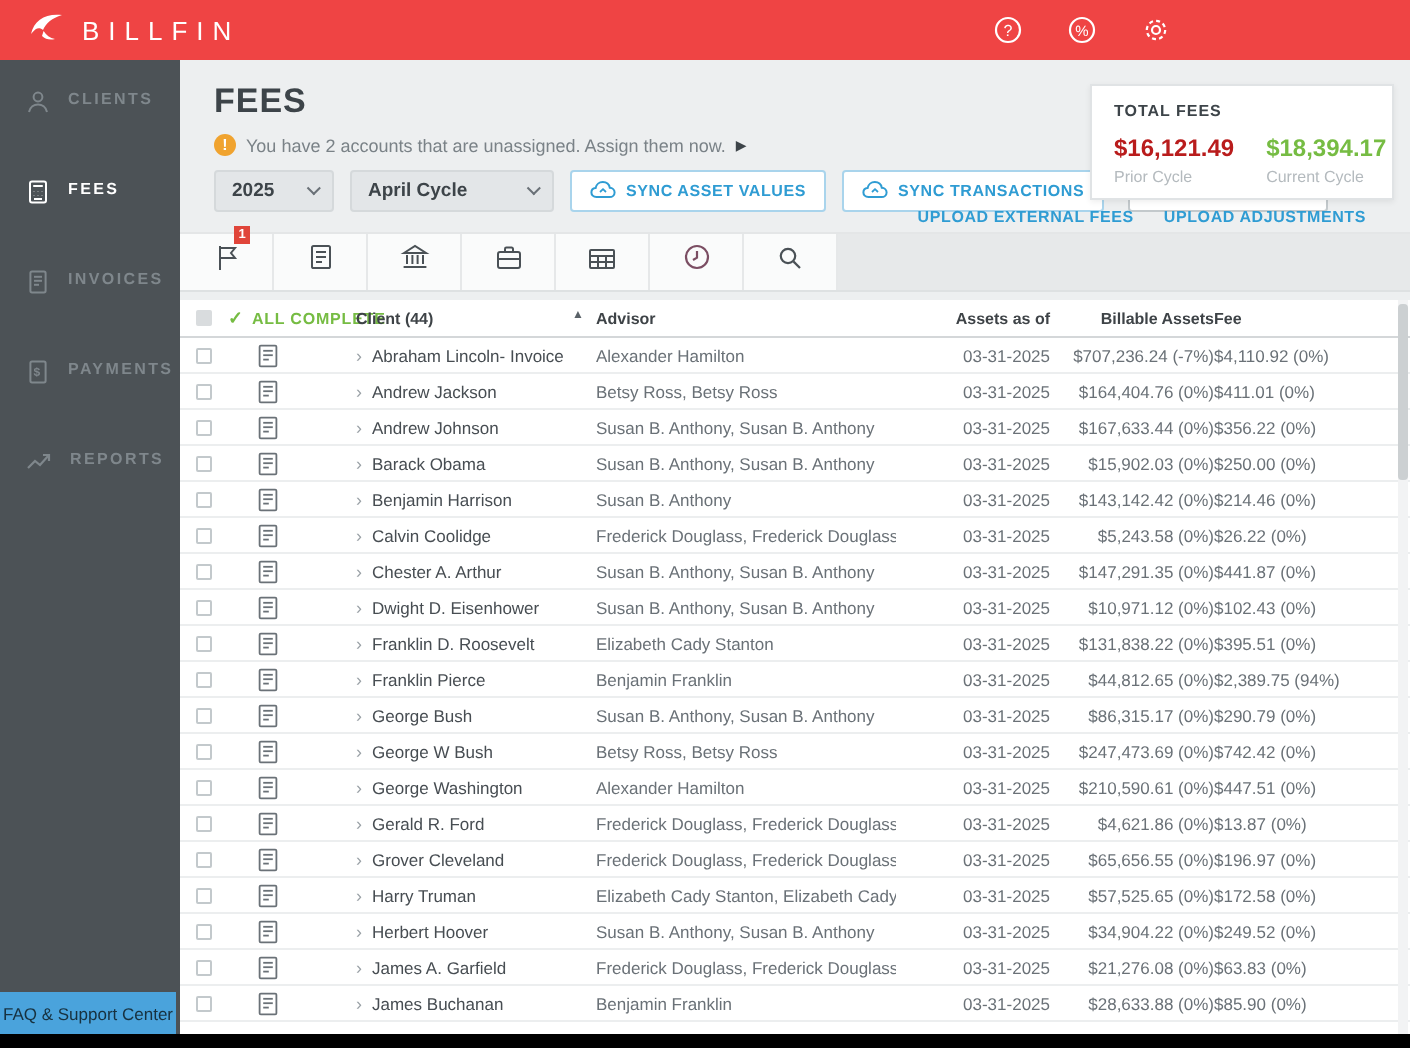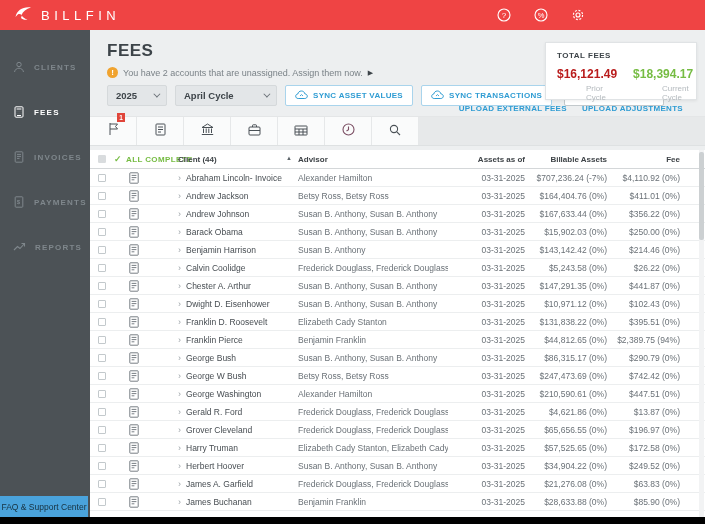--- a/index.html
+++ b/index.html
@@ -20,7 +20,7 @@
   
   .sidebar { position:absolute; left:0; top:30px; width:90px; bottom:7px; background:#4c5256; }
   .nav { padding-top:15px; }
-  .nav-item { display:flex; align-items:center; gap:9px; height:45px; padding-left:13px;
+  .nav-item { display:flex; gap:9px; height:45px; padding-left:13px;
               color:#7f878c; font-size:8px; font-weight:bold; letter-spacing:1.2px; cursor:pointer; }
   .nav-item.active { color:#ffffff; }
   .nav-item svg { flex:none; }

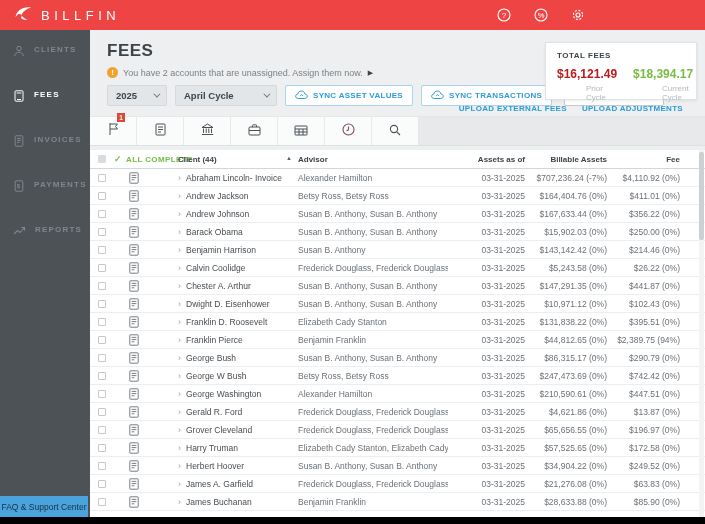--- a/index.html
+++ b/index.html
@@ -55,7 +55,7 @@
   .fees-vals { display:flex; gap:16px; margin-top:7px; }
   .fee-val { font-size:12px; font-weight:bold; color:#b91c1c; }
   .fee-val.green { color:#76bc43; }
-  .fee-sub { font-size:8px; color:#b4babe; margin-top:3px;margin-left:29px; }
+  .fee-sub { font-size:8px; color:#b4babe; margin-top:3px; }
   .upload-links { position:absolute; top:74px; right:22px; display:flex; gap:15px;
                   font-size:8px; font-weight:bold; color:#2f9cd3; letter-spacing:.3px; }
   .upload-links span { cursor:pointer; }

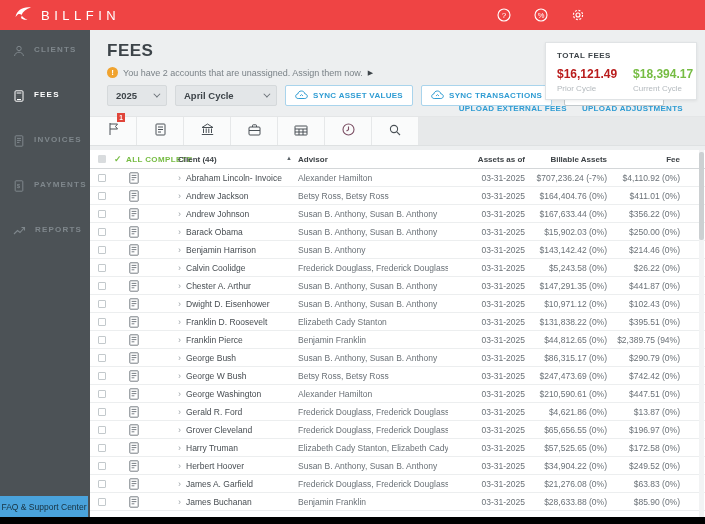--- a/index.html
+++ b/index.html
@@ -90,7 +90,7 @@
   .c-advisor { width:150px; white-space:nowrap; overflow:hidden; }
   .c-date { width:77px; text-align:right; }
   .c-billable { width:82px; text-align:right; }
-  .c-fee { width:73px; text-align:right; }
+  .c-fee { width:73px; text-align:left; }
   .scrollbar { position:absolute; top:0; right:1px; bottom:0; width:5px; background:#f2f3f4; }
   .scroll-thumb { position:absolute; top:2px; left:0; width:5px; height:88px; background:#ccd0d2; border-radius:2px; }
 

